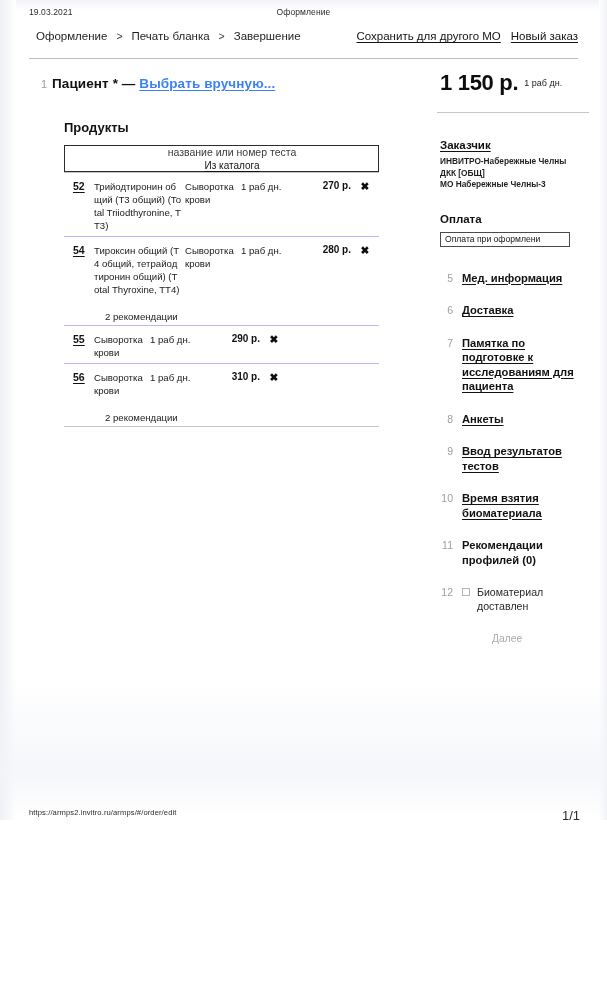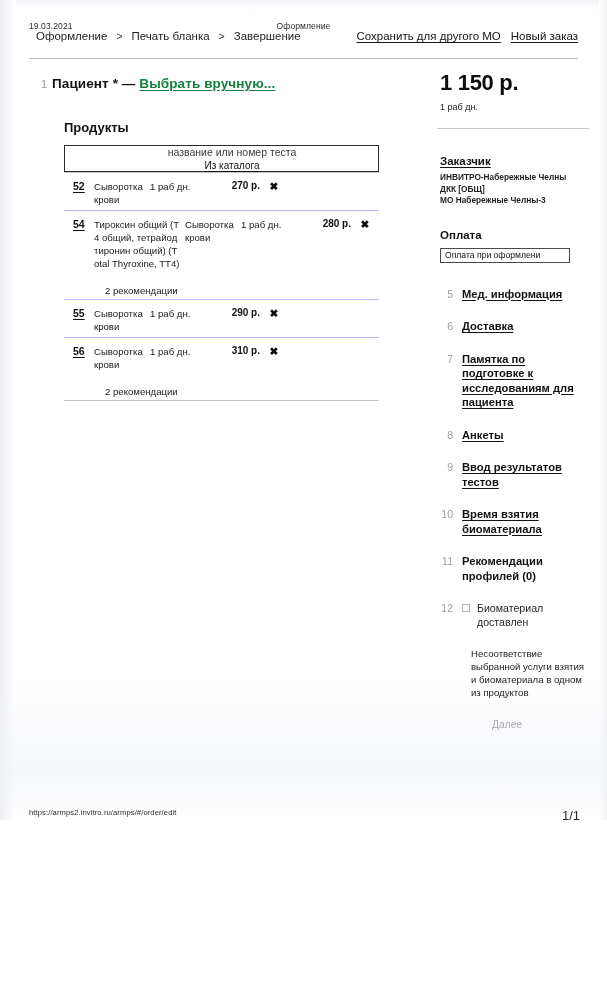--- a/index.html
+++ b/index.html
@@ -56,7 +56,7 @@
   
   .print-head {
     position: absolute;
-    left: 0; top: 21px;
+    left: 0; top: 7px;
     width: 607px;
     height: 14px;
     font-size: 8.5px;

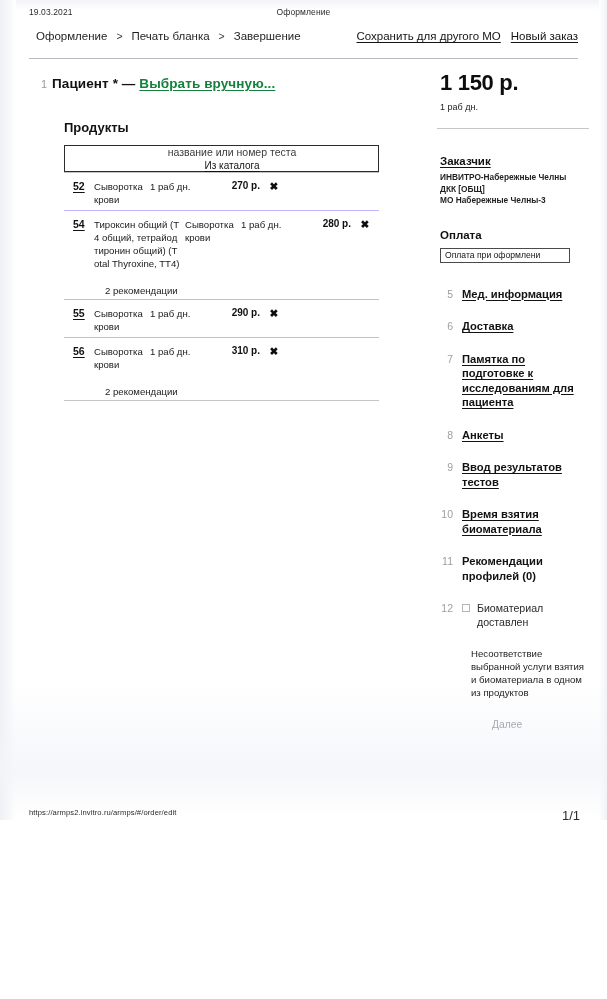--- a/index.html
+++ b/index.html
@@ -154,7 +154,7 @@
   }
   .step-title .dash { font-weight: bold; }
   .step-title a {
-    color: #15803d;
+    color: #3b82f6;
     text-underline-offset: 2px;
     font-weight: bold;
   }

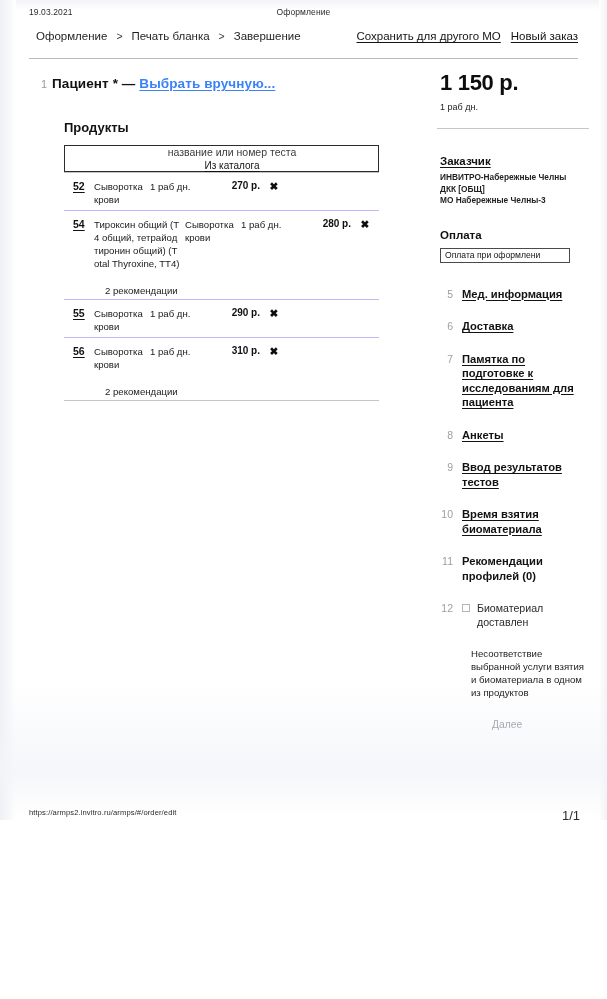--- a/index.html
+++ b/index.html
@@ -273,11 +273,10 @@
   
   .price-line {
     display: flex;
-    align-items: flex-start;
+    align-items: center;
     justify-content: flex-start;
     gap: 6px;
     padding-left: 3px;
-    flex-direction: column;
   }
   .price-amount {
     font-size: 22px;

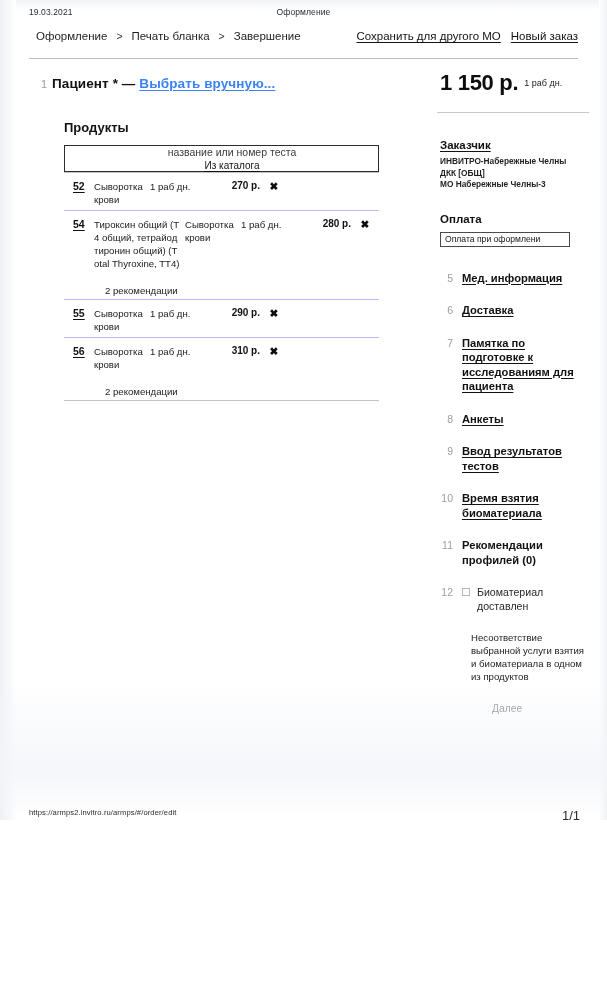--- a/index.html
+++ b/index.html
@@ -468,6 +468,7 @@
 
         <div class="prow">
           <div class="c-code">52</div>
+          <div class="c-name">Трийодтиронин общий (Т3 общий) (Total Triiodthyronine, TT3)</div>
           <div class="c-bio">Сыворотка крови</div>
           <div class="c-term">1 раб дн.</div>
           <div class="c-price">270 р.</div>

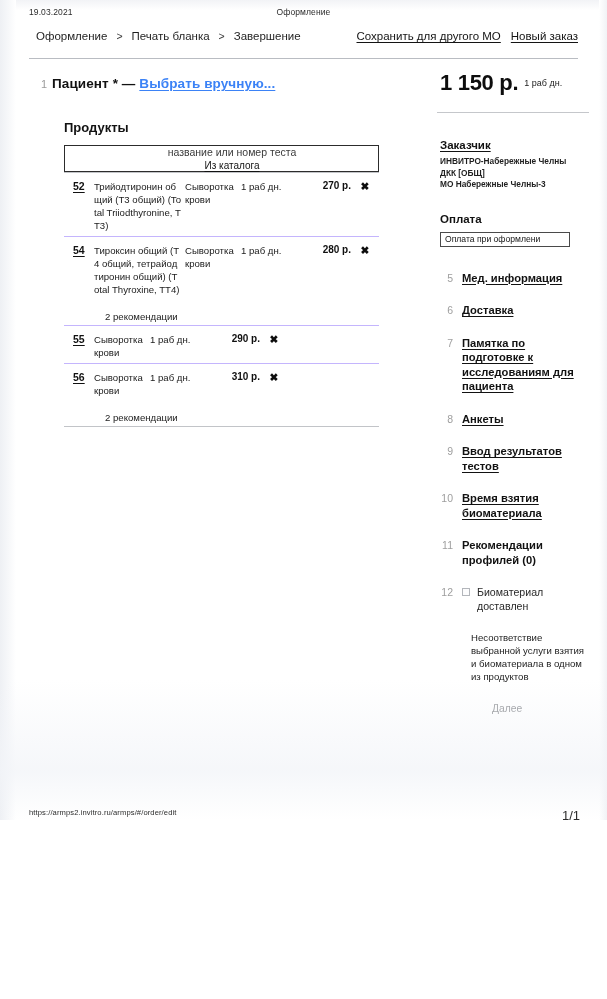--- a/index.html
+++ b/index.html
@@ -574,7 +574,6 @@
         </div>
       </div>
 
-      <div class="warn-text">Несоответствие выбранной услуги взятия и биоматериала в одном из продуктов</div>
 
       <div class="next-btn">Далее</div>
     </div>

